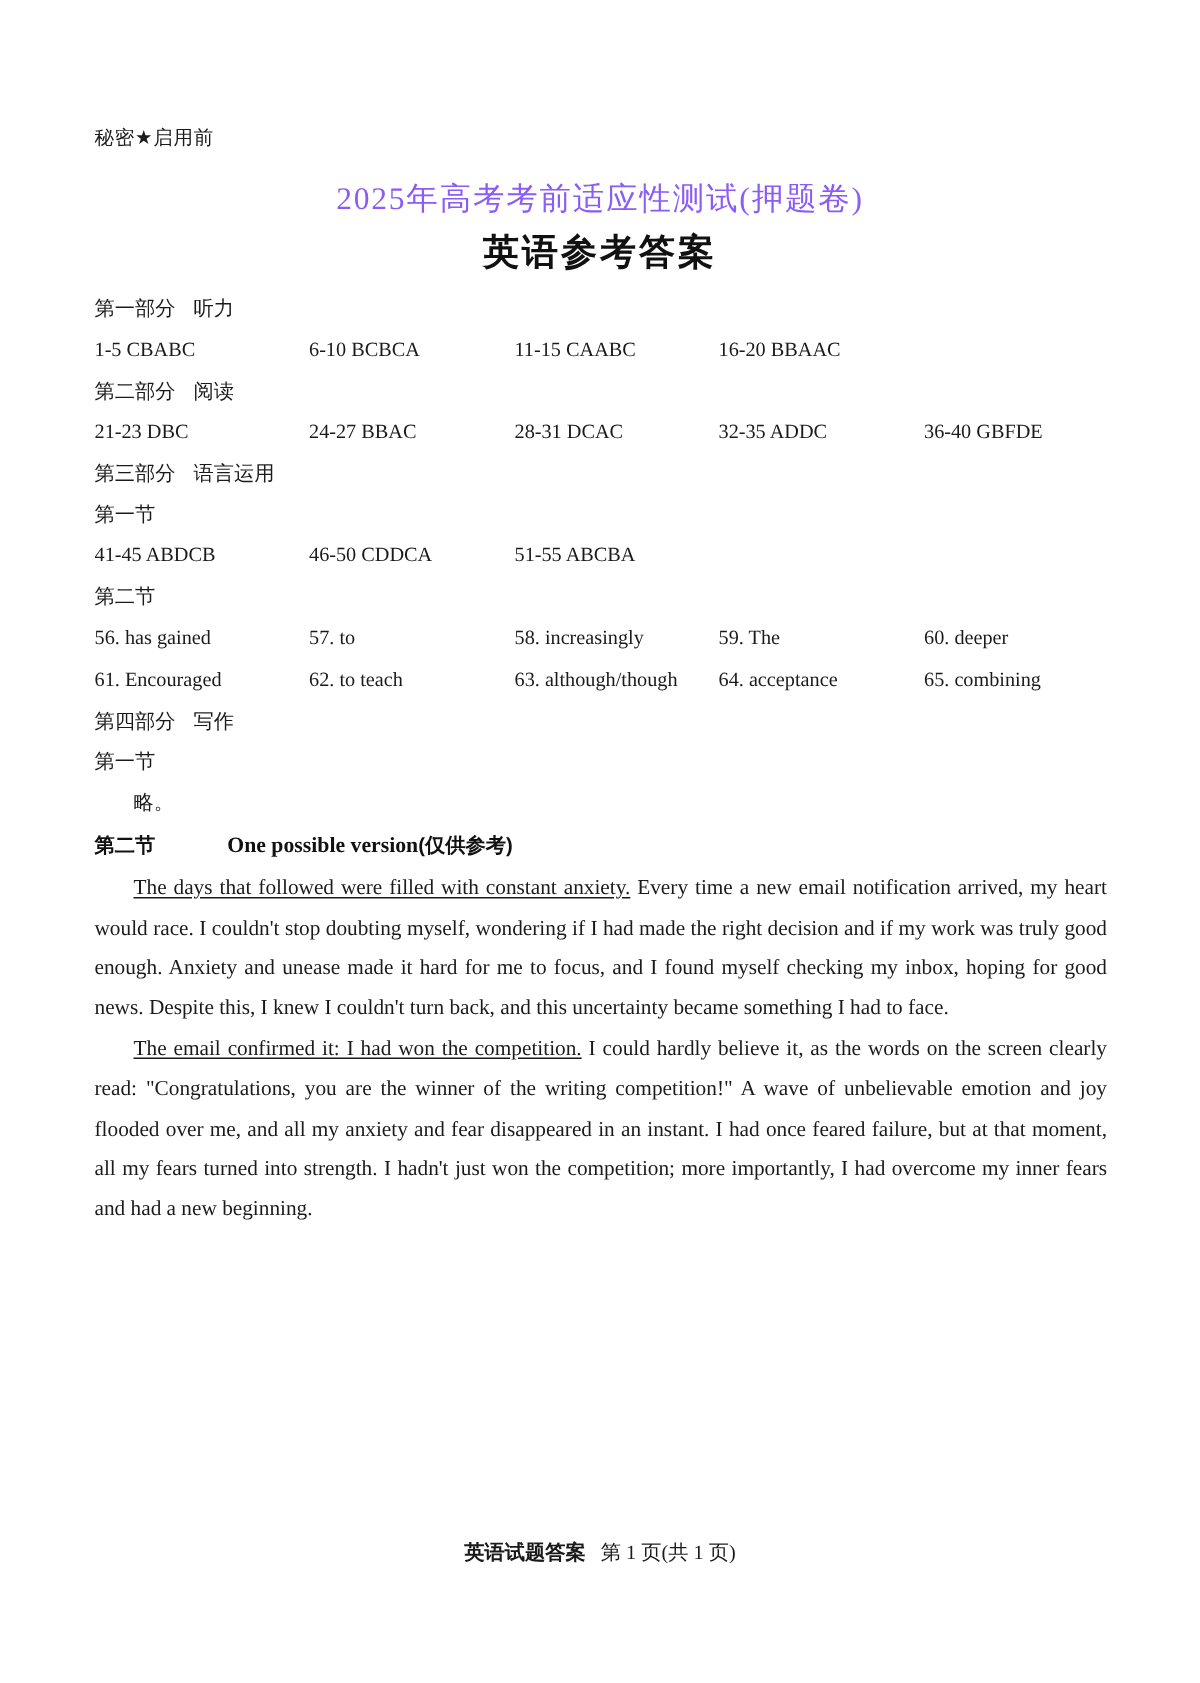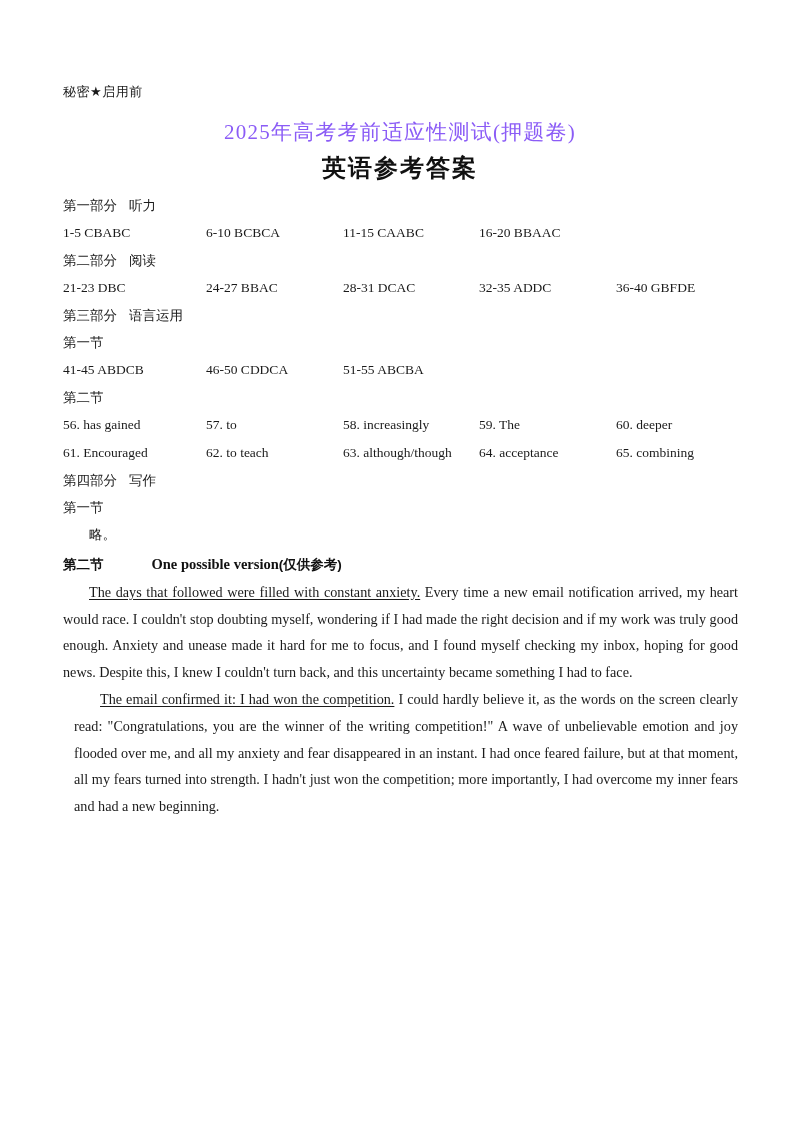--- a/index.html
+++ b/index.html
@@ -140,7 +140,7 @@
     text-decoration: underline;
     text-underline-offset: 2px;
   }
-  .para.p2 { margin-top: 1px; margin-left: 11px; }
+  .para.p2 { margin-top: 1px; }
 
   
   .footer {

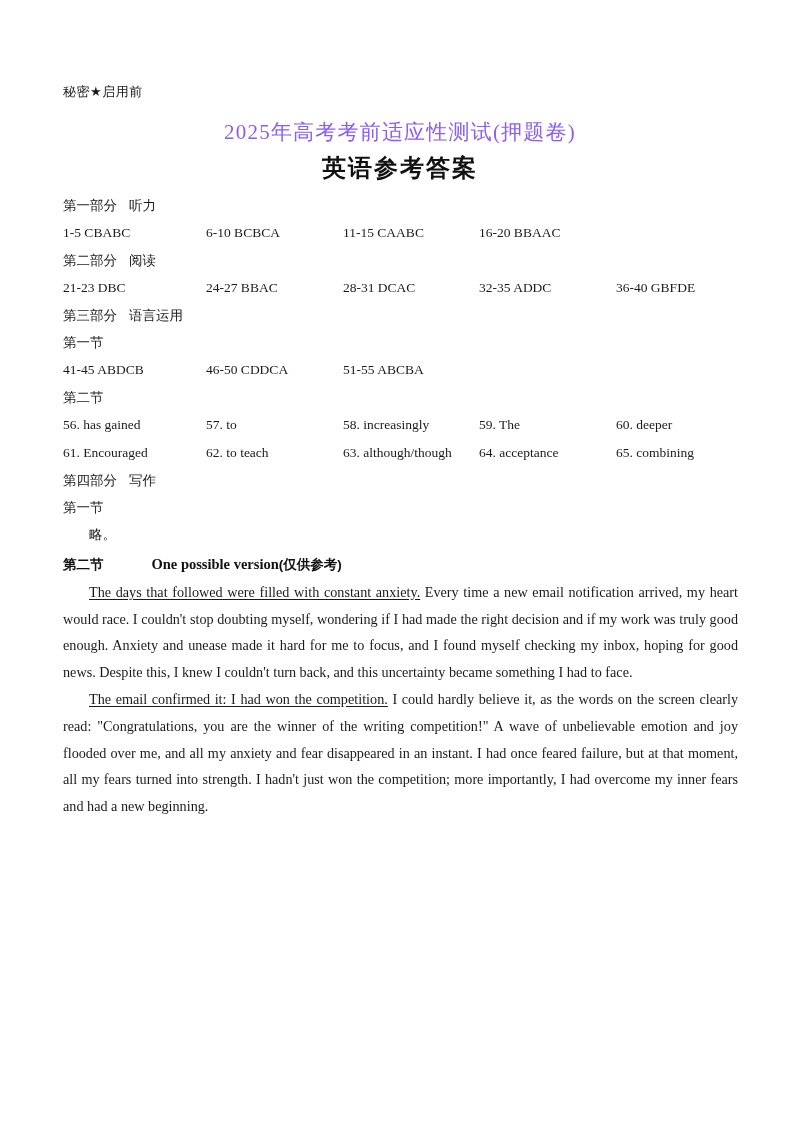--- a/index.html
+++ b/index.html
@@ -226,6 +226,9 @@
 
   </div>
 
+  <div class="footer">
+    <span class="fz">英语试题答案</span><span class="fp">第 1 页(共 1 页)</span>
+  </div>
 
 </div>
 

